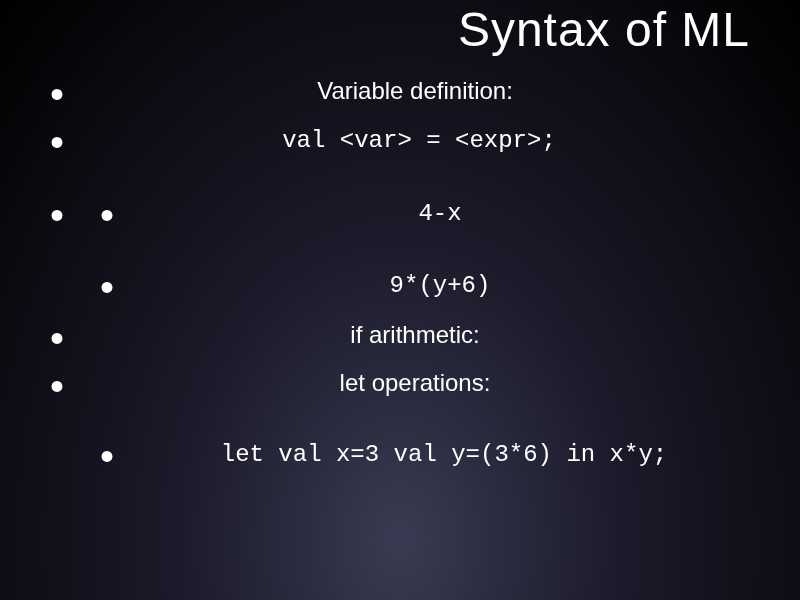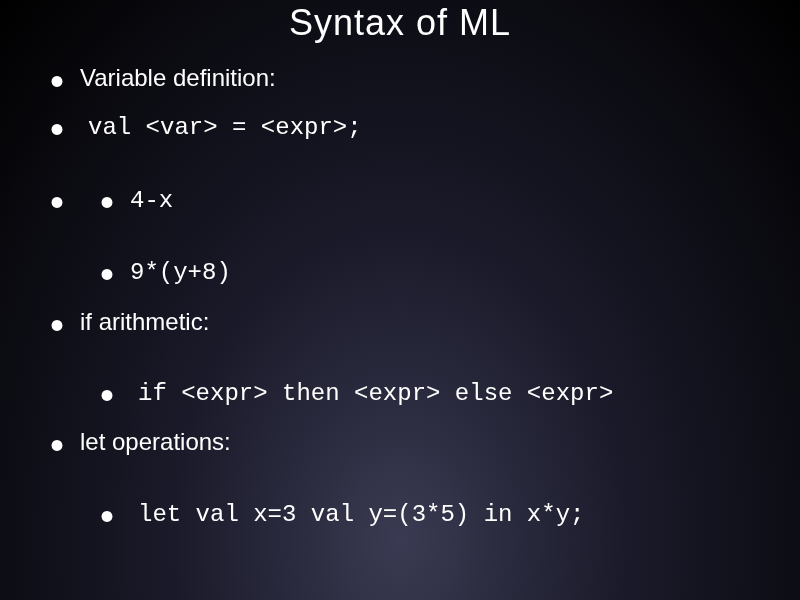--- a/index.html
+++ b/index.html
@@ -20,9 +20,9 @@
     padding: 0 50px 20px 50px;
   }
   .title {
-    font-size: 36px;
+    font-size: 48px;
     font-weight: normal;
-    text-align: center;
+    text-align: right;
     padding-top: 2px;
     padding-bottom: 18px;
     letter-spacing: 1px;

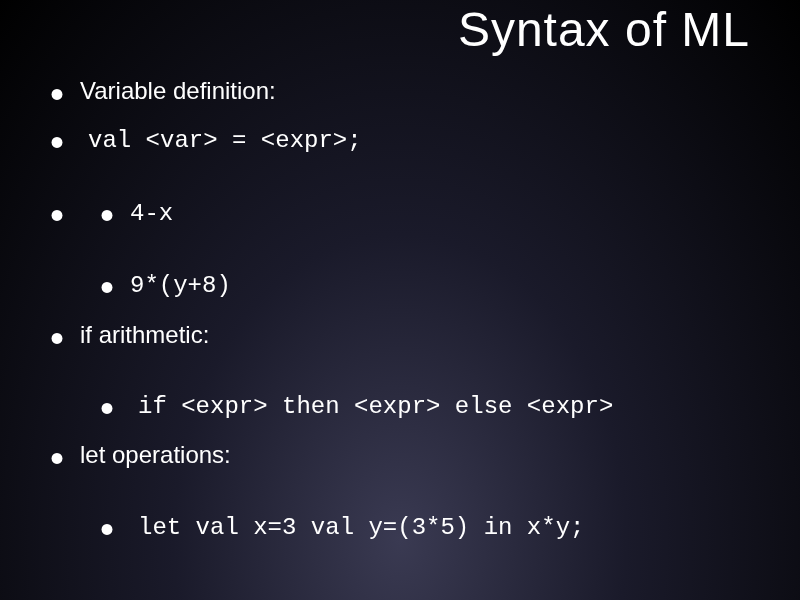--- a/index.html
+++ b/index.html
@@ -30,6 +30,7 @@
   .bullet-list {
     list-style: none;
     padding-left: 30px;
+    text-align: center;
   }
   .bullet-item {
     position: relative;

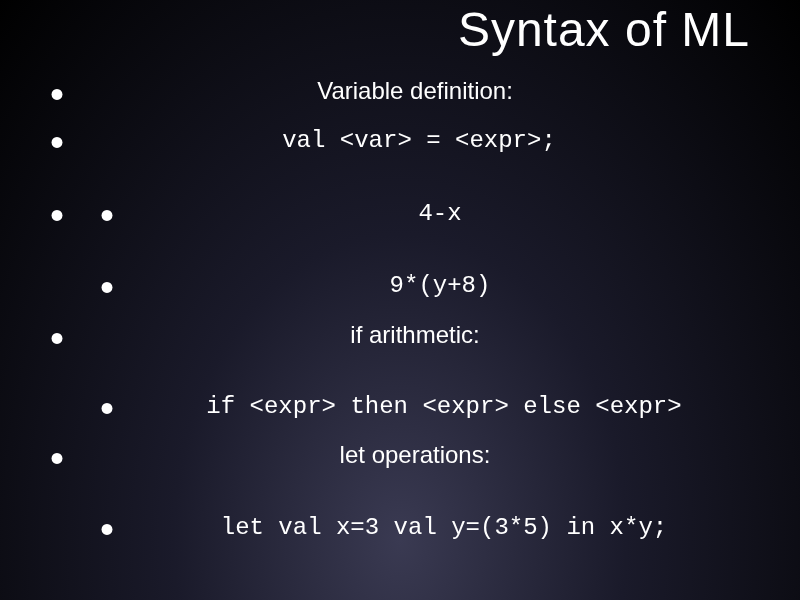--- a/index.html
+++ b/index.html
@@ -96,7 +96,7 @@
           <span class="code">4-x</span>
         </li>
         <li class="sub-item">
-          <span class="code">9*(y+8)</span>
+          <span class="code">9*(y+6)</span>
         </li>
       </ul>
     </li>

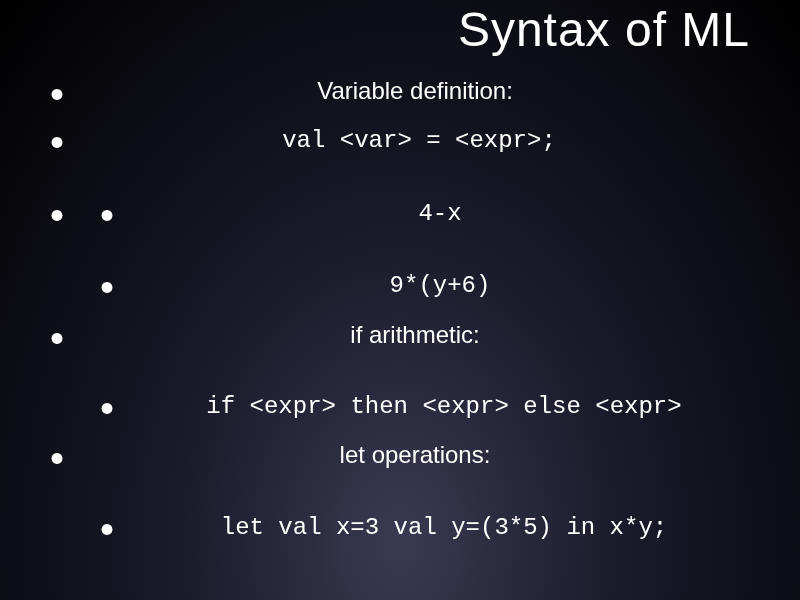--- a/index.html
+++ b/index.html
@@ -103,11 +103,6 @@
 
     <li class="bullet-item">
       <span>if arithmetic:</span>
-      <ul class="sub-list">
-        <li class="sub-item">
-          <span class="code indent-code">if &lt;expr&gt; then &lt;expr&gt; else &lt;expr&gt;</span>
-        </li>
-      </ul>
     </li>
 
     <li class="bullet-item">

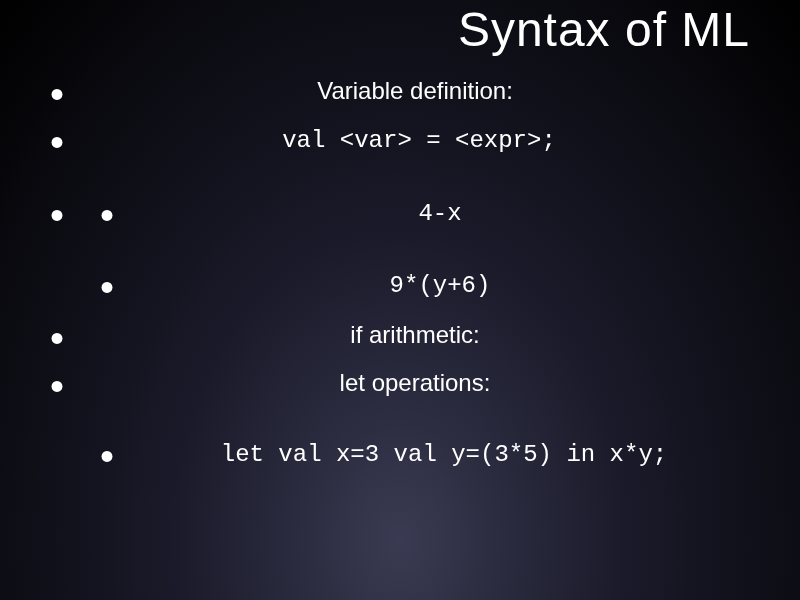--- a/index.html
+++ b/index.html
@@ -109,7 +109,7 @@
       <span>let operations:</span>
       <ul class="sub-list">
         <li class="sub-item">
-          <span class="code indent-code">let val x=3 val y=(3*5) in x*y;</span>
+          <span class="code indent-code">let val x=3 val y=(3*6) in x*y;</span>
         </li>
       </ul>
     </li>

